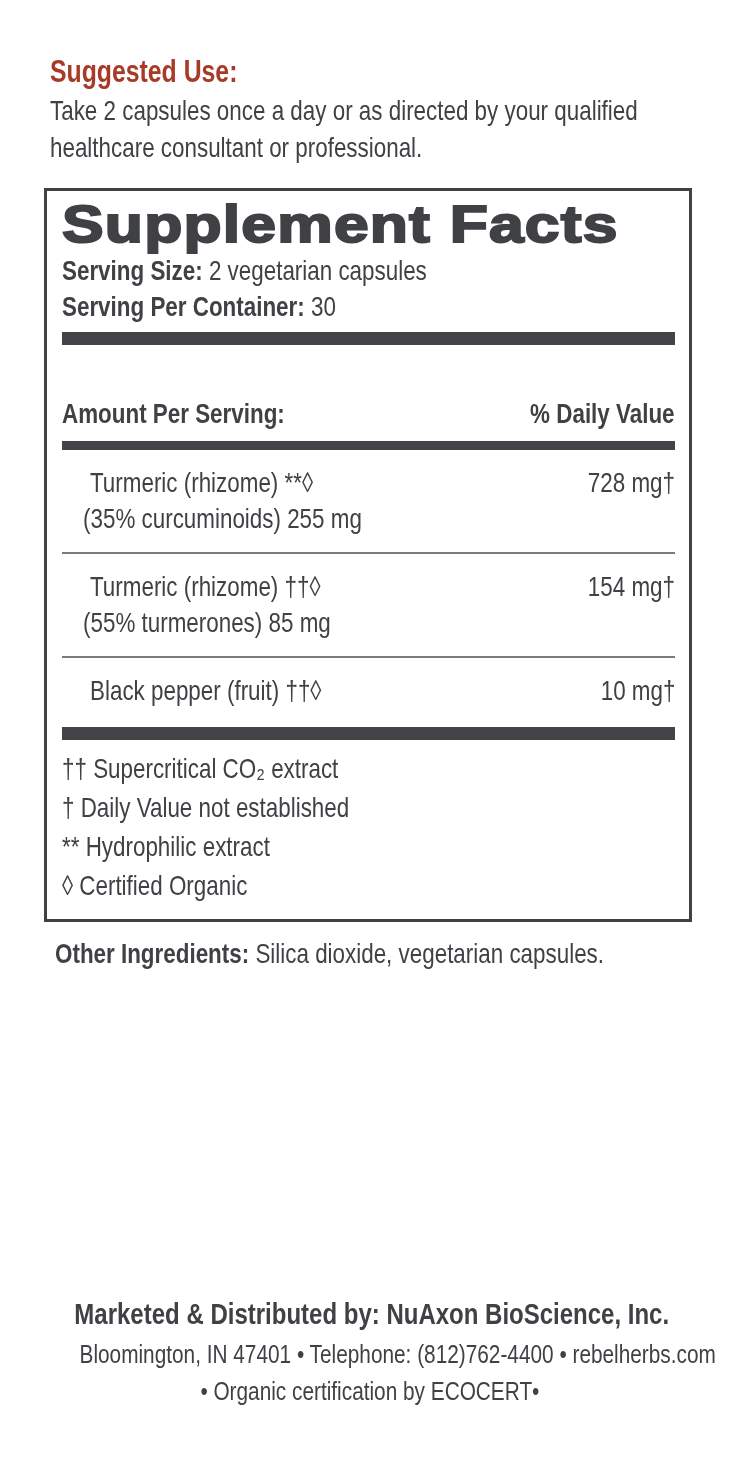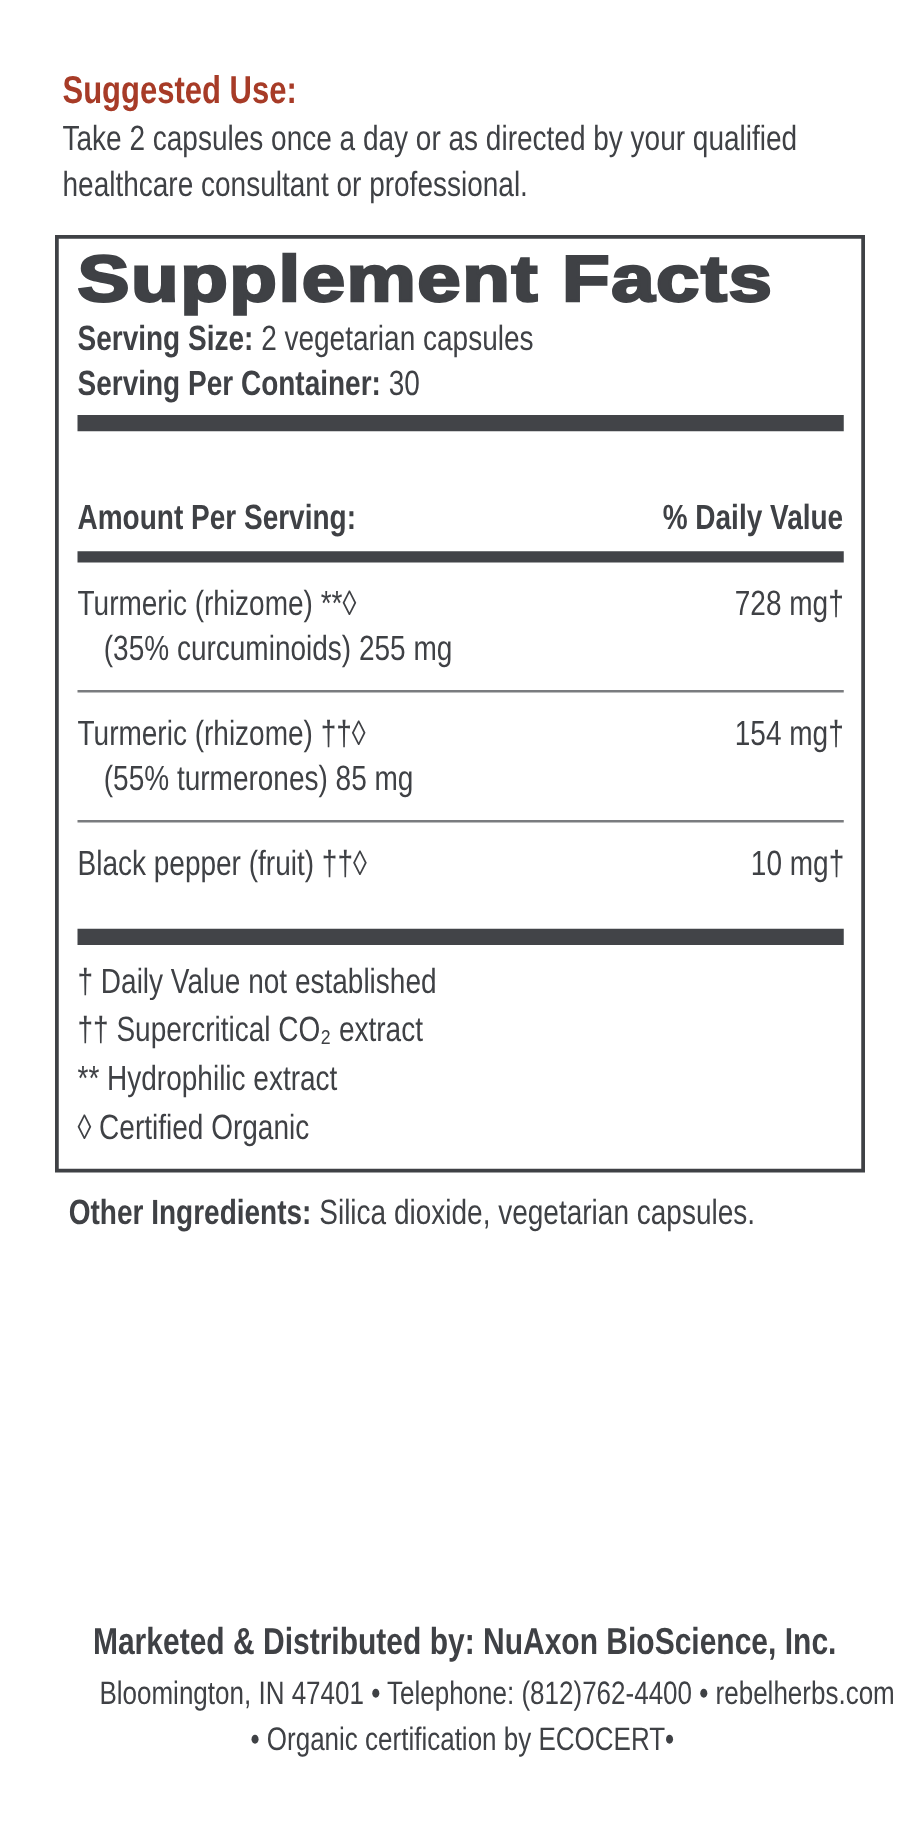--- a/index.html
+++ b/index.html
@@ -42,7 +42,7 @@
 
   .col-head { display:flex; justify-content:space-between; align-items:baseline; padding:9px 0 11px; font-size:28px; font-weight:bold;margin-top:44px; }
 
-  .ing-row   { display:flex; justify-content:space-between; align-items:flex-start; padding-top:16px; font-size:28px; line-height:33px; }
+  .ing-row   { display:flex; justify-content:space-between; align-items:flex-start; padding-top:16px; font-size:28px; line-height:33px;margin-left:28px; }
   .ing-detail{ font-size:28px; line-height:33px; padding:3px 0 0 21px; }
   .row3      { padding-bottom:36px; }
   .row12-gap { padding-bottom:17px; }

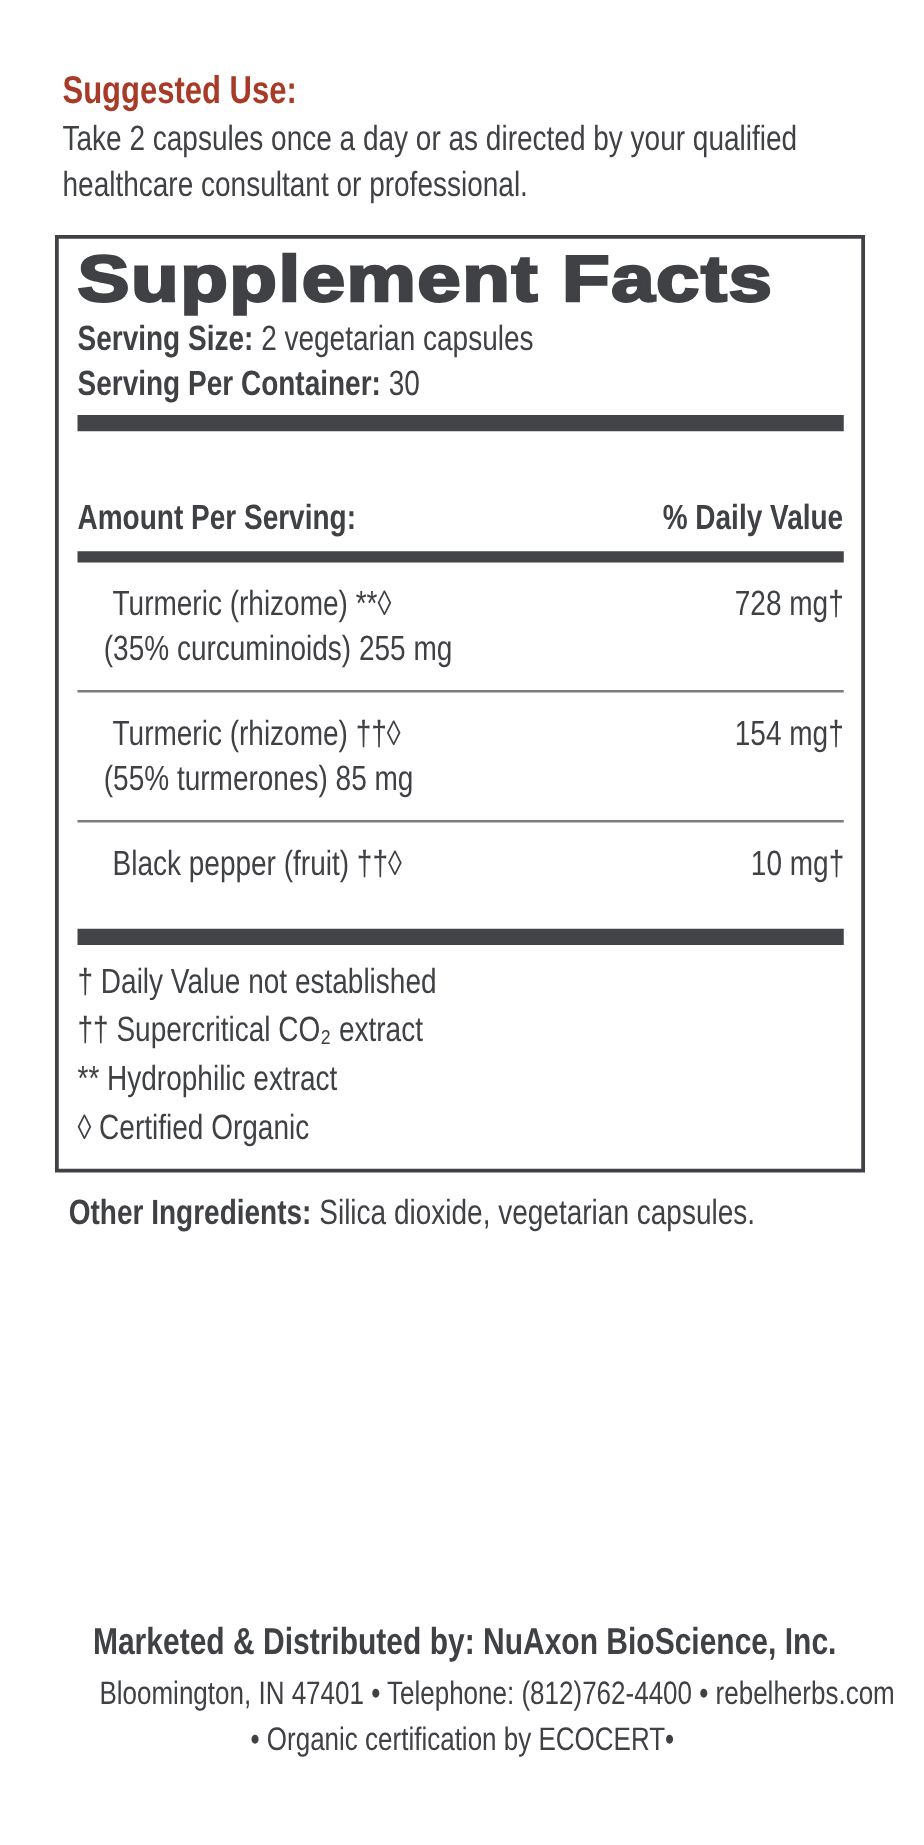--- a/index.html
+++ b/index.html
@@ -44,7 +44,7 @@
 
   .ing-row   { display:flex; justify-content:space-between; align-items:flex-start; padding-top:16px; font-size:28px; line-height:33px;margin-left:28px; }
   .ing-detail{ font-size:28px; line-height:33px; padding:3px 0 0 21px; }
-  .row3      { padding-bottom:36px; }
+  .row3      { padding-bottom:20px; }
   .row12-gap { padding-bottom:17px; }
 
   .footnotes { padding:9px 0 6px; }

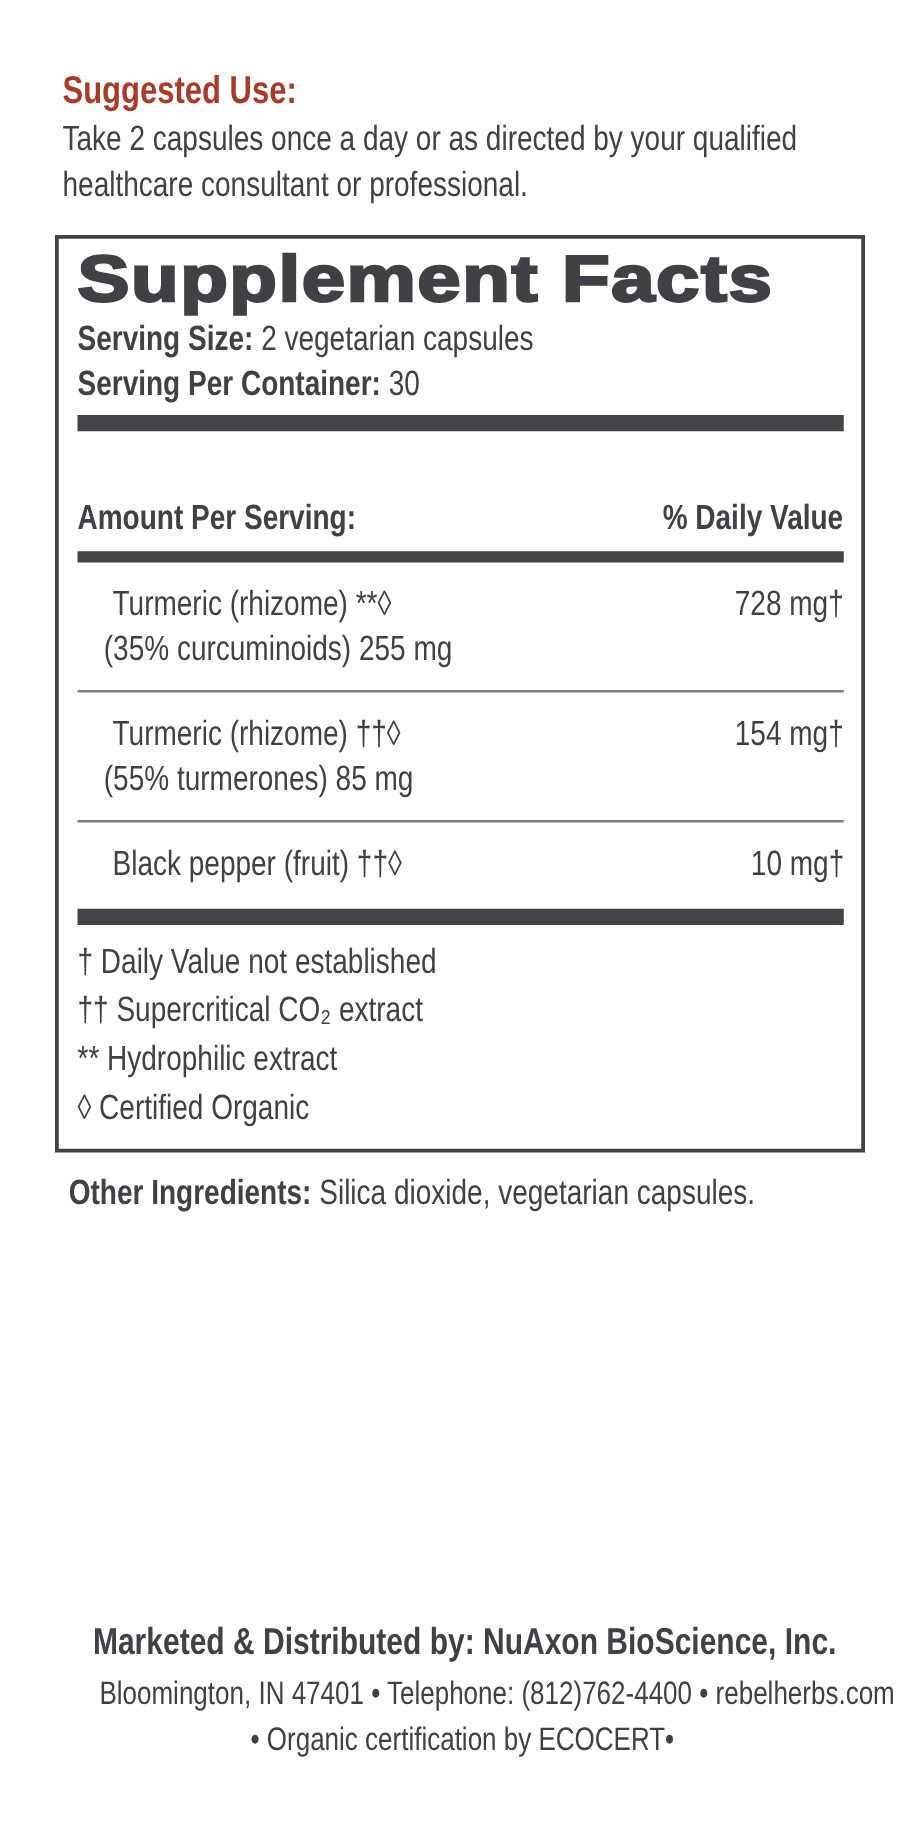--- a/index.html
+++ b/index.html
@@ -119,8 +119,8 @@
   <div class="bar-thick" style="margin-top:0;"></div>
 
   <div class="footnotes">
+    <div class="footnote"><span class="cond">†† Supercritical CO₂ extract</span></div>
     <div class="footnote"><span class="cond">† Daily Value not established</span></div>
-    <div class="footnote"><span class="cond">†† Supercritical CO₂ extract</span></div>
     <div class="footnote"><span class="cond">** Hydrophilic extract</span></div>
     <div class="footnote"><span class="cond">◊ Certified Organic</span></div>
   </div>

